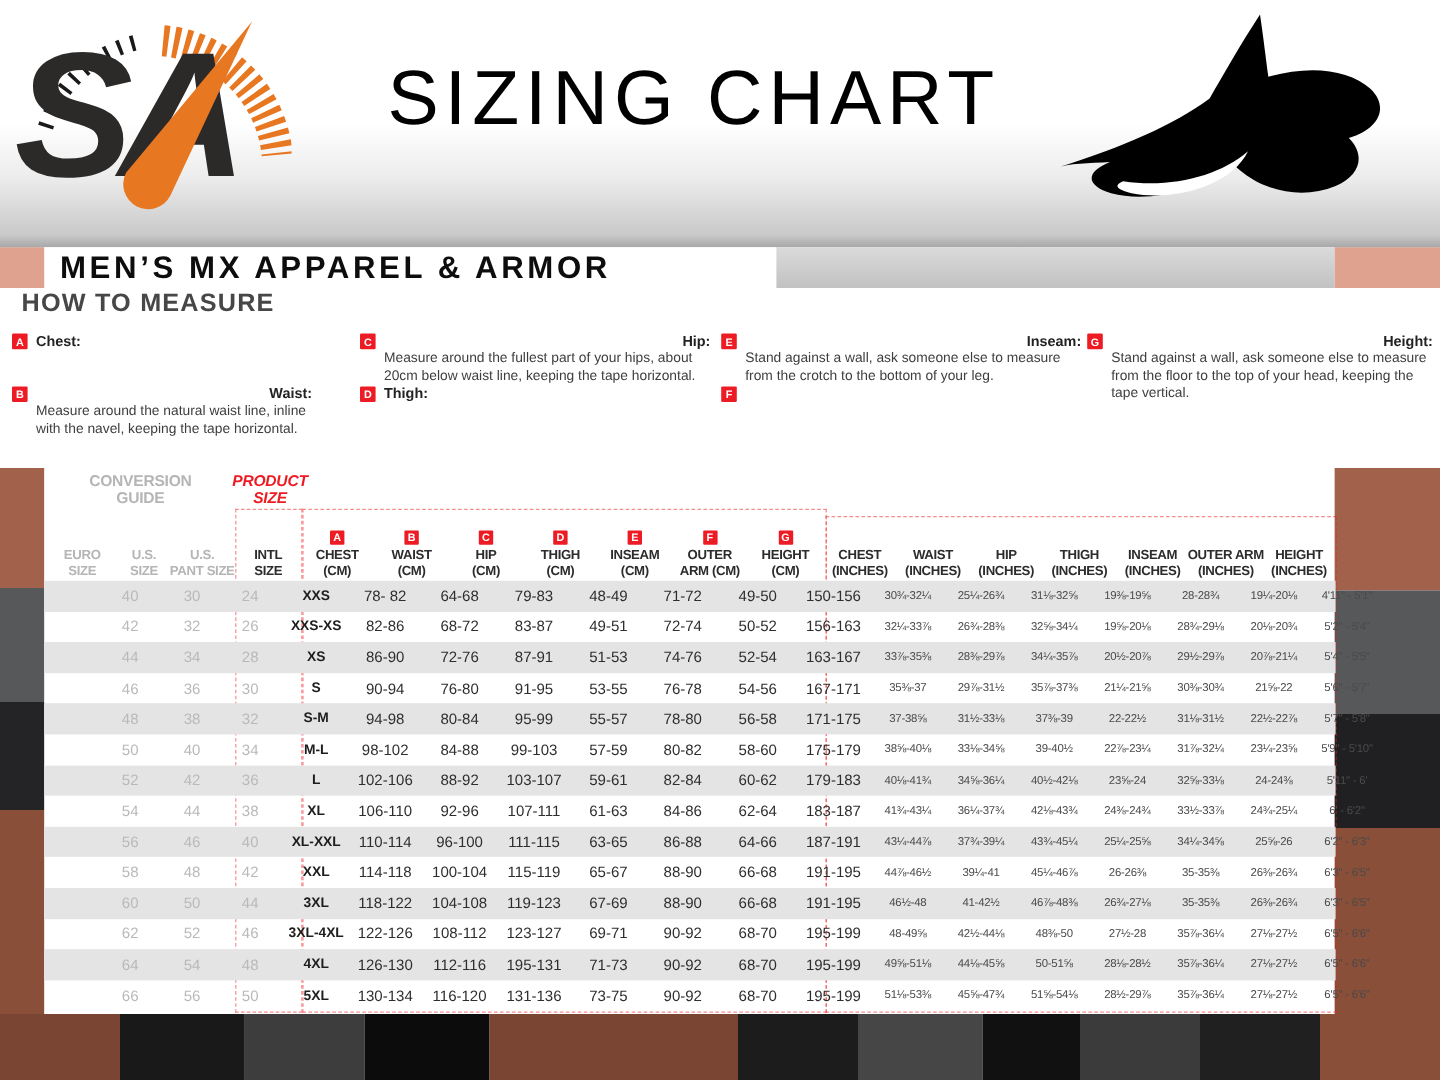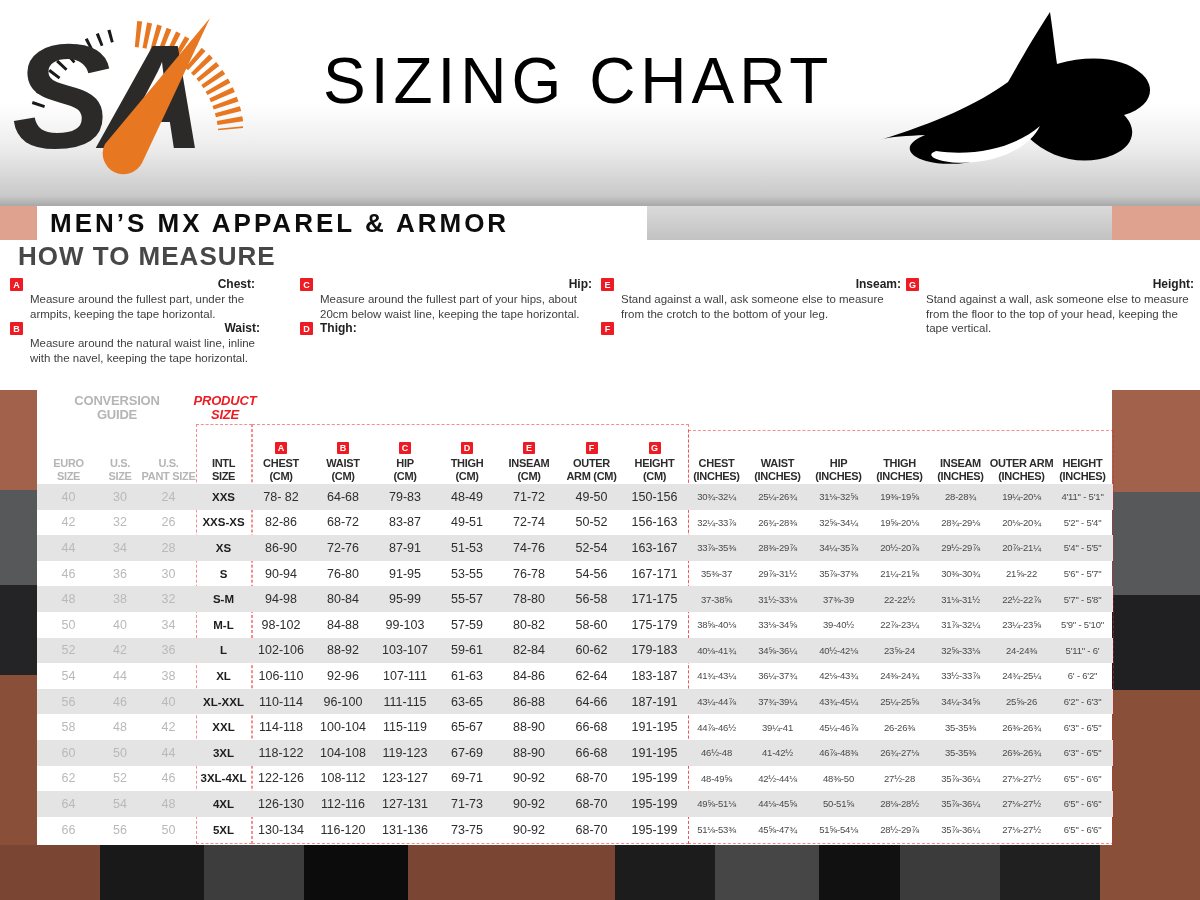--- a/index.html
+++ b/index.html
@@ -45,7 +45,7 @@
   #sheet1{left:0;top:240px;width:1200px;height:150px;background:#fff;}
   #sheet2{left:37px;top:390px;width:1075px;height:455px;background:#fff;}
   
-  #htm{left:18px;top:241px;font-size:26px;font-weight:700;color:#474747;letter-spacing:1px;}
+  #htm{left:18px;top:241px;font-size:21px;font-weight:700;color:#474747;letter-spacing:1px;}
   .rbadge{width:13px;height:13px;background:#ed1c24;color:#fff;font-size:9px;font-weight:700;
           display:inline-flex;align-items:center;justify-content:center;border-radius:1px;flex:0 0 auto;}
   .mi{position:absolute;display:flex;gap:7px;}

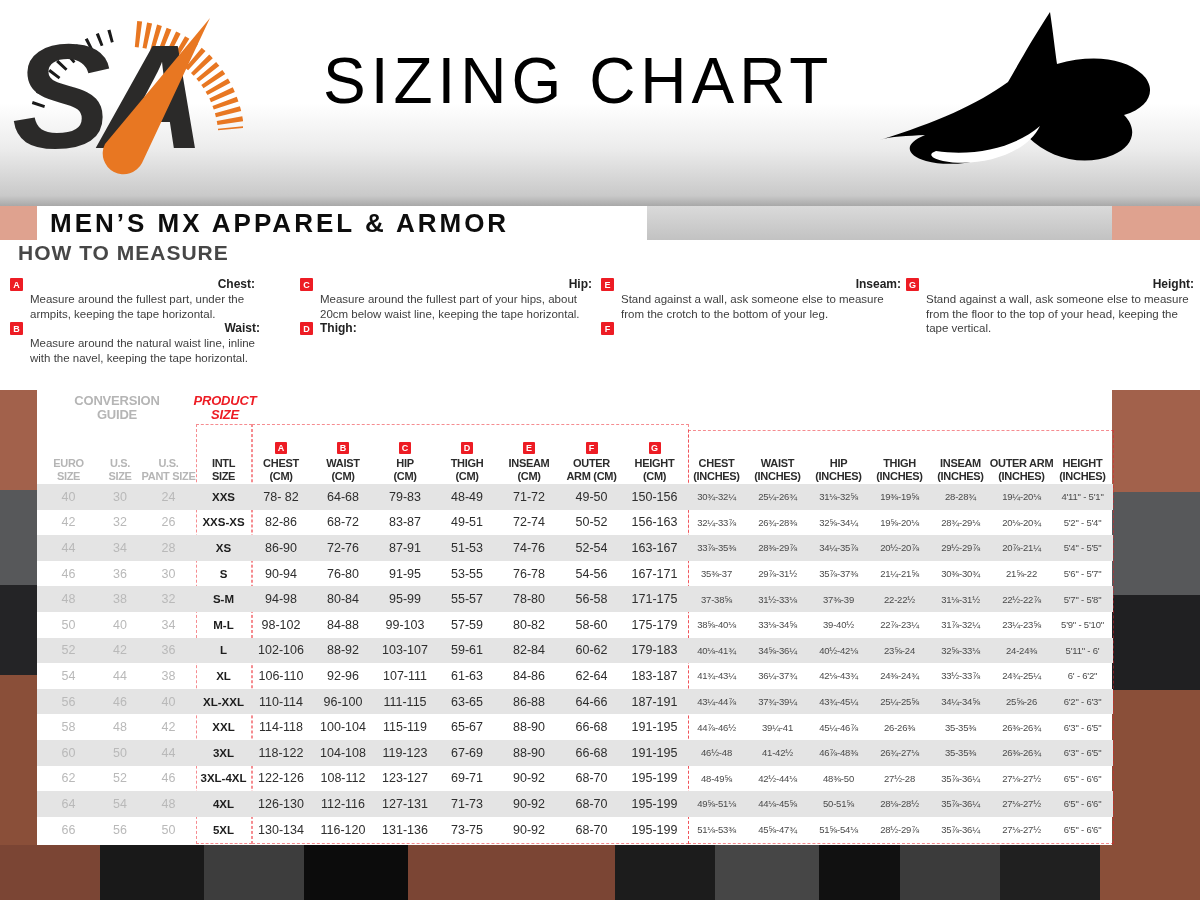--- a/index.html
+++ b/index.html
@@ -147,7 +147,6 @@
       <span class="rbadge">A</span>
       <div class="mbody">
         <div class="mname">Chest:</div>
-        <div class="mtext">Measure around the fullest part, under the armpits, keeping the tape horizontal.</div>
       </div>
     </div>
     <div class="mi mi-1">

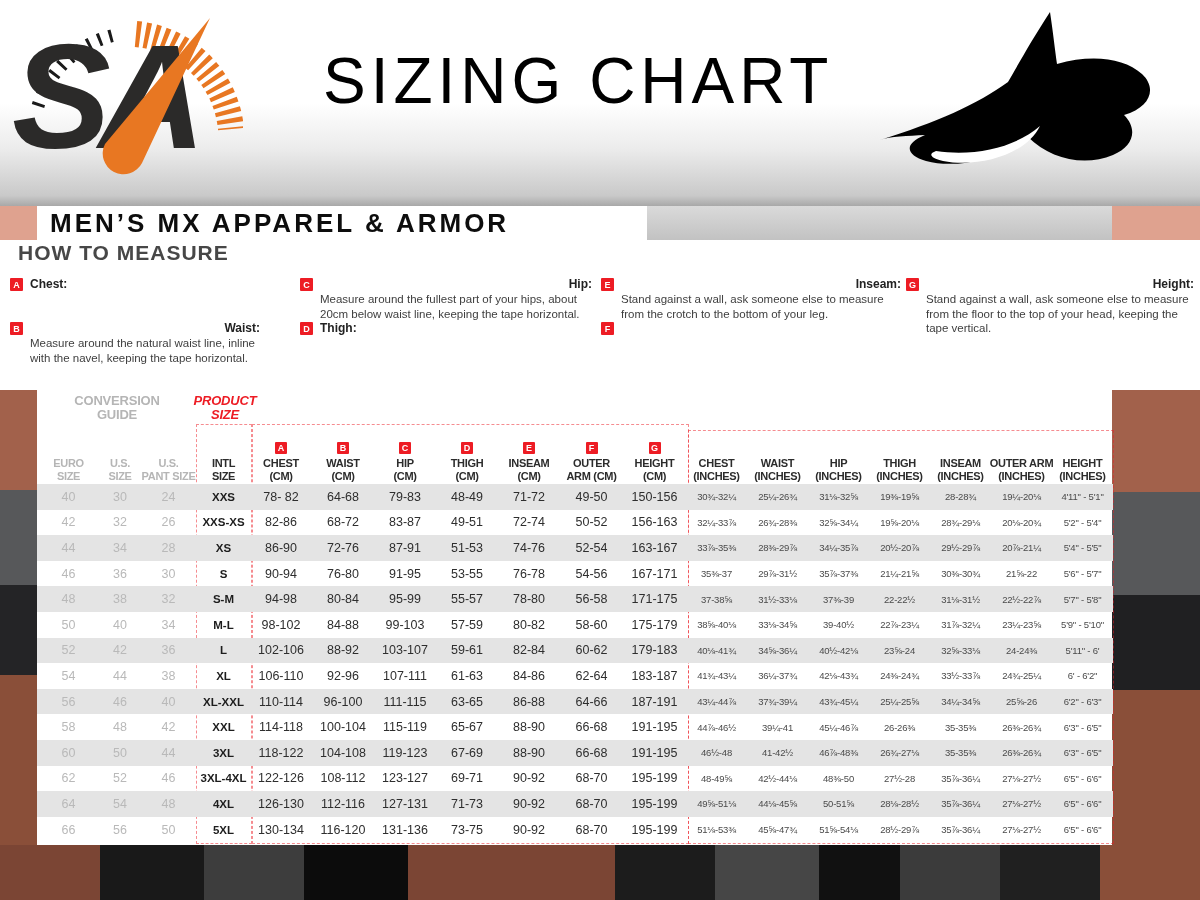--- a/index.html
+++ b/index.html
@@ -75,7 +75,7 @@
   .th .rbadge{width:12px;height:12px;margin-bottom:3px;}
   .hide{visibility:hidden;}
   #tbody{position:absolute;left:0;top:94px;width:1076px;}
-  .trow{height:25.6px;align-items:center;}
+  .trow{height:25.6px;align-items:center;padding-left:40px;}
   .trow:nth-child(odd){background:#e4e4e4;}
   .cell{text-align:center;white-space:nowrap;}
   .c-conv{font-size:12.5px;color:#b9b9b9;}

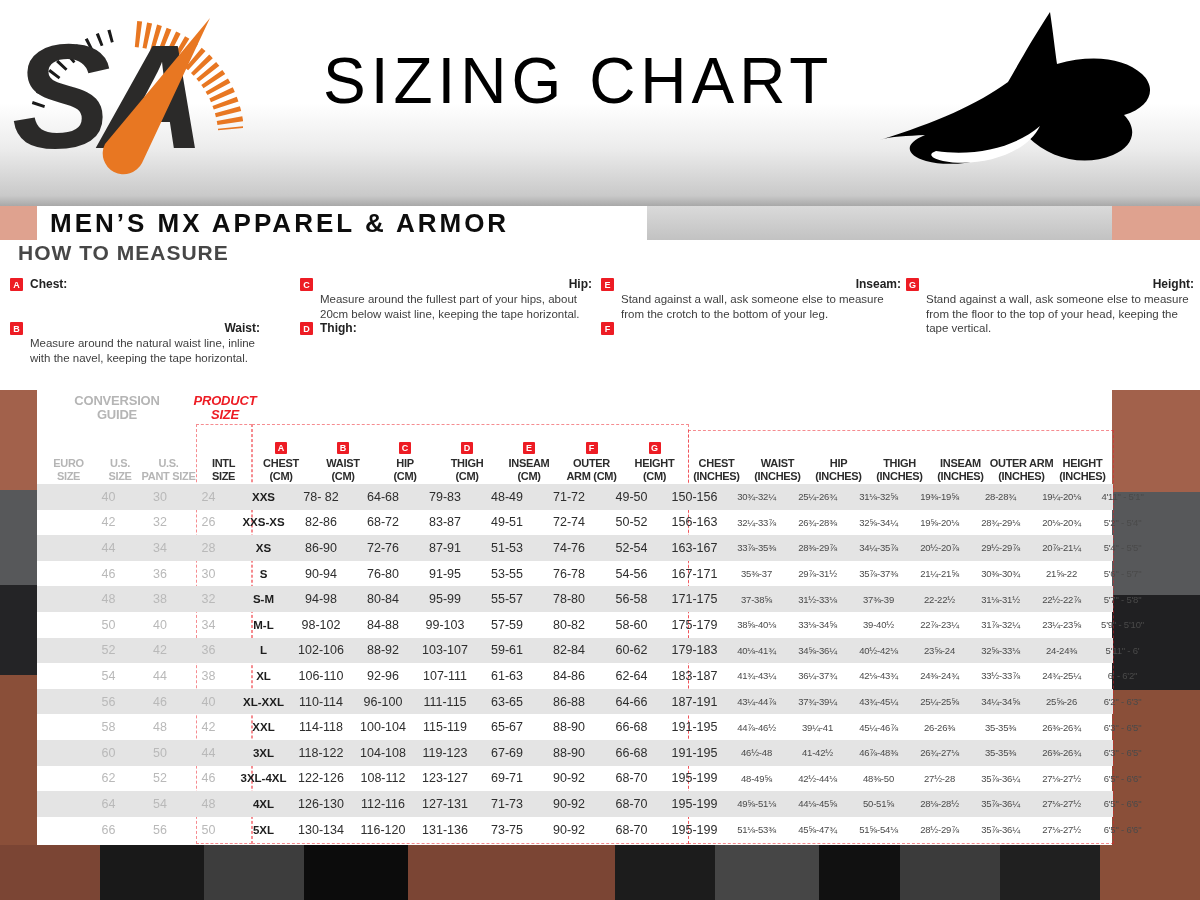--- a/index.html
+++ b/index.html
@@ -536,7 +536,7 @@
         <span class="cell c-intl">4XL</span>
         <span class="cell c-cm">126-130</span>
         <span class="cell c-cm">112-116</span>
-        <span class="cell c-cm">127-131</span>
+        <span class="cell c-cm">195-131</span>
         <span class="cell c-cm">71-73</span>
         <span class="cell c-cm">90-92</span>
         <span class="cell c-cm">68-70</span>

